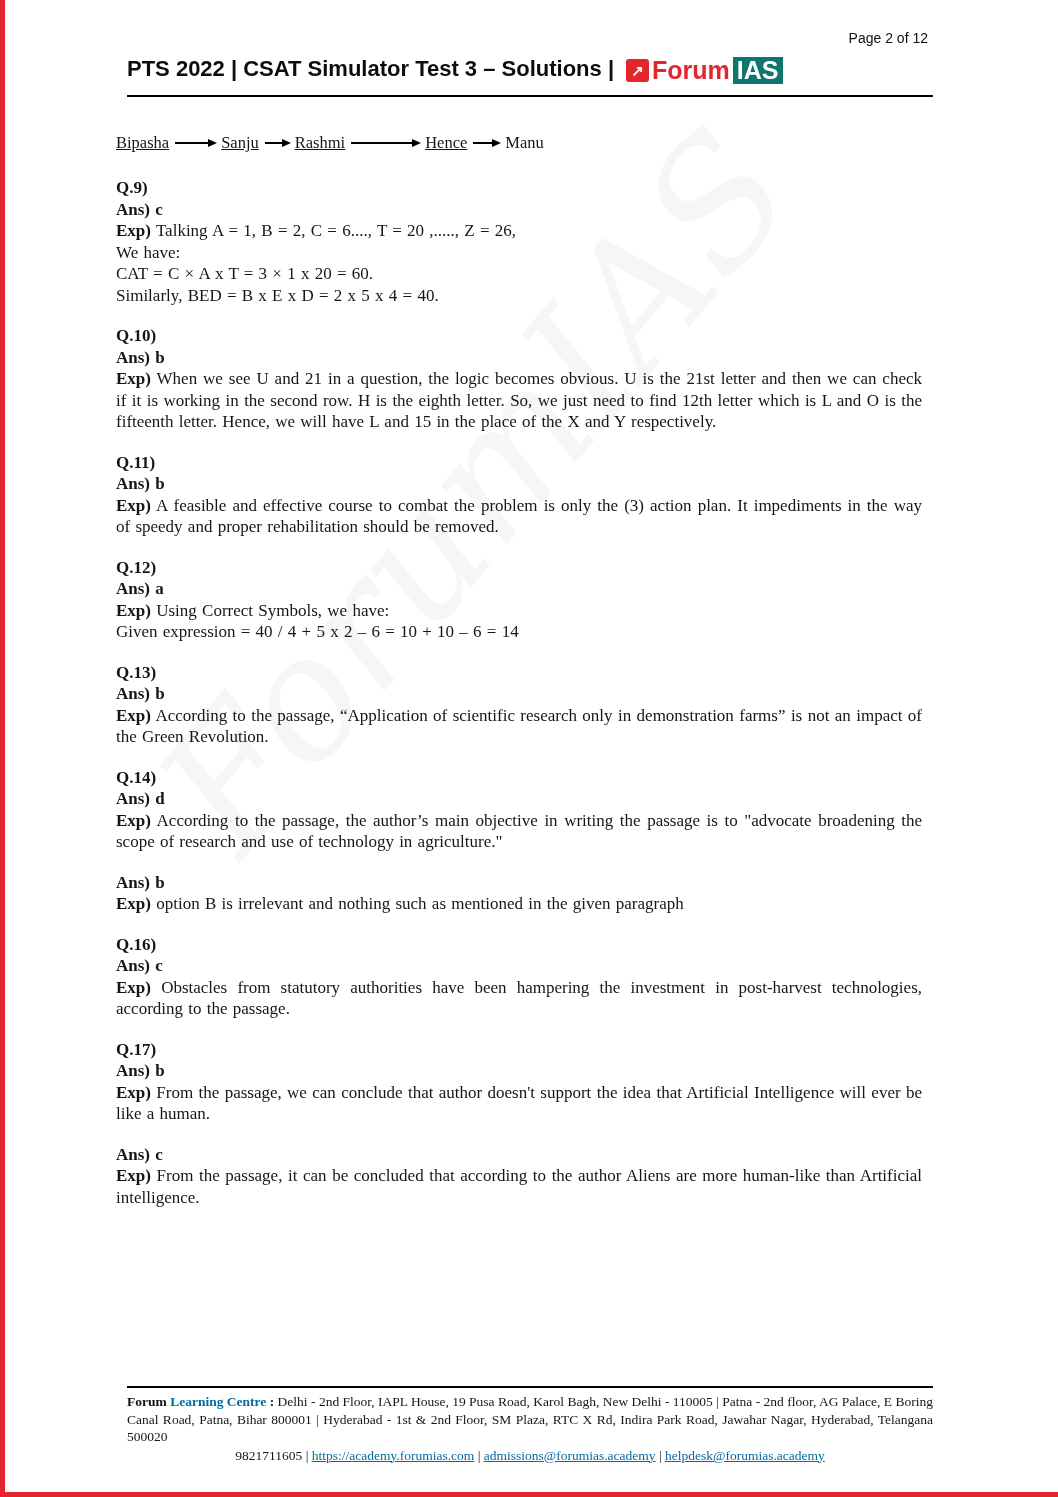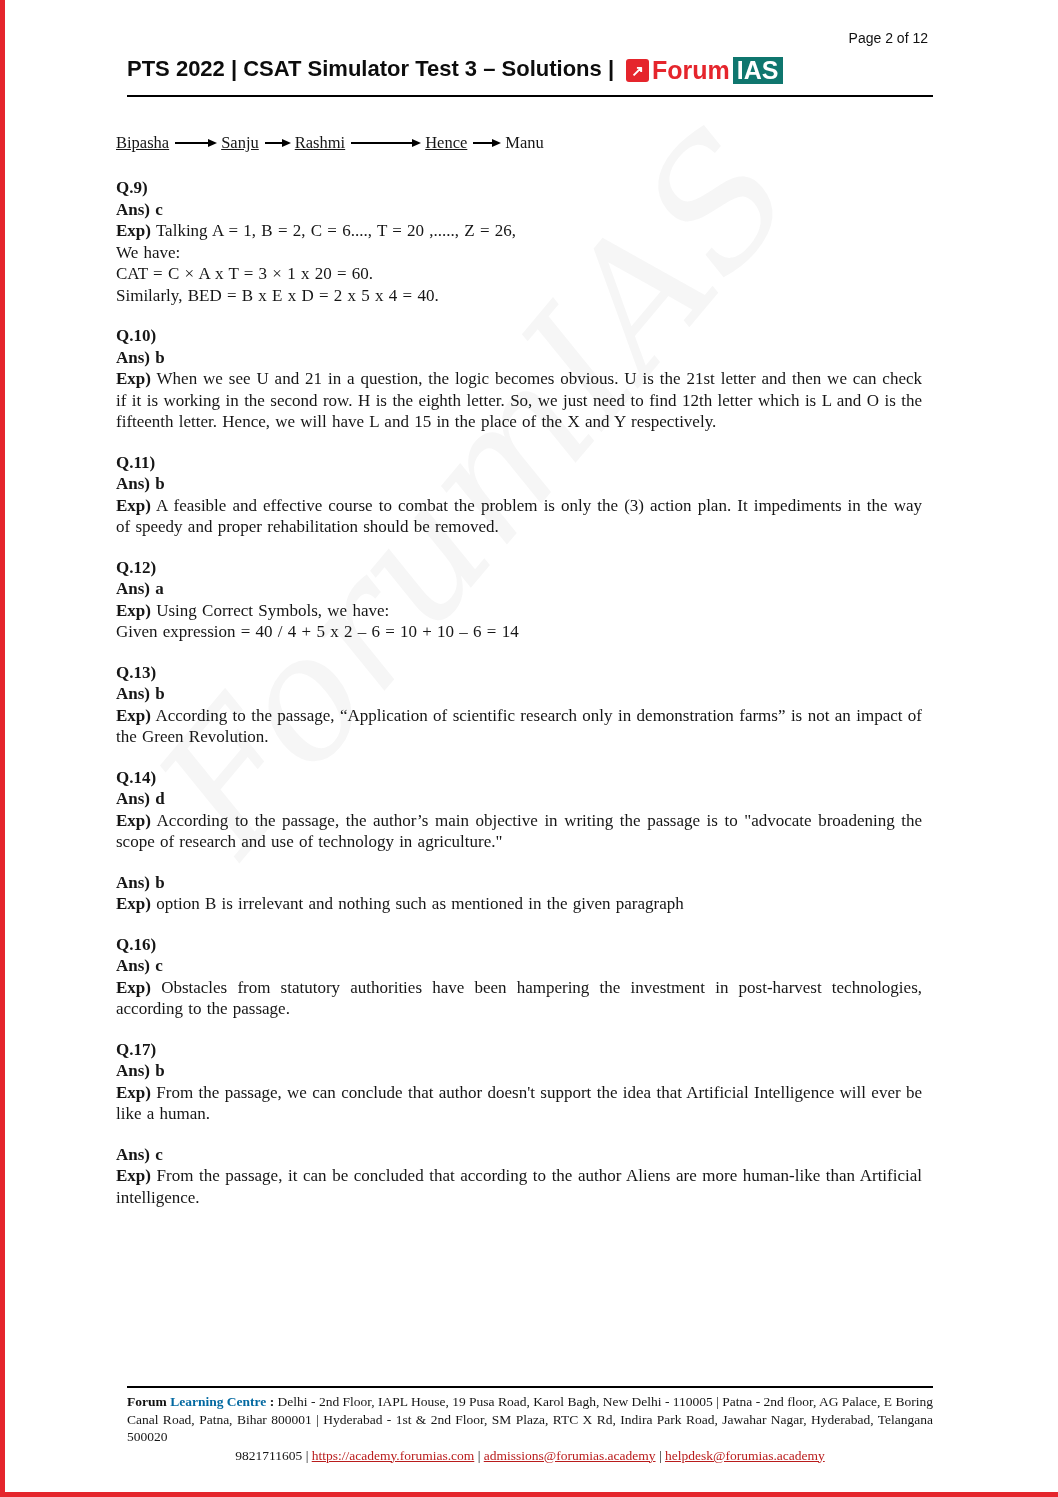--- a/index.html
+++ b/index.html
@@ -75,7 +75,7 @@
   .footer-brand-forum { font-weight:700; color:#111; }
   .footer-brand-rest { font-weight:700; color:#0369a1; }
   .footer-links { text-align:center; margin-top:1px; }
-  .footer-links a { color:#b91c1c; text-decoration:underline; }
+  .footer-links a { color:#0369a1; text-decoration:underline; }
 </style>
 </head>
 <body>

